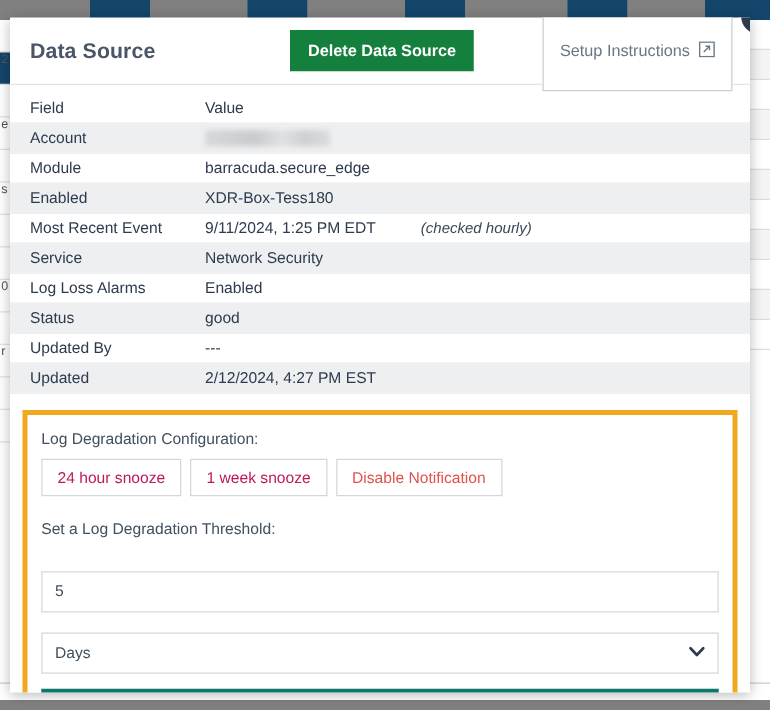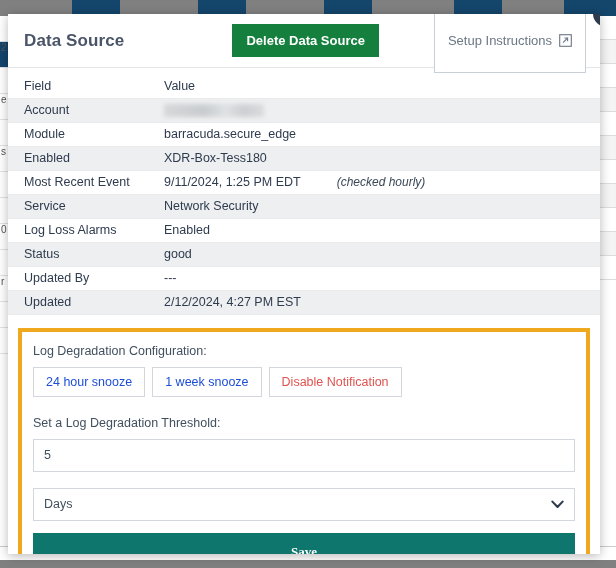--- a/index.html
+++ b/index.html
@@ -144,7 +144,6 @@
     cursor: pointer;
     white-space: nowrap;
     display: flex;
-    align-items: center;
     gap: 7px;
   }
   #setup-btn svg { display: block; }

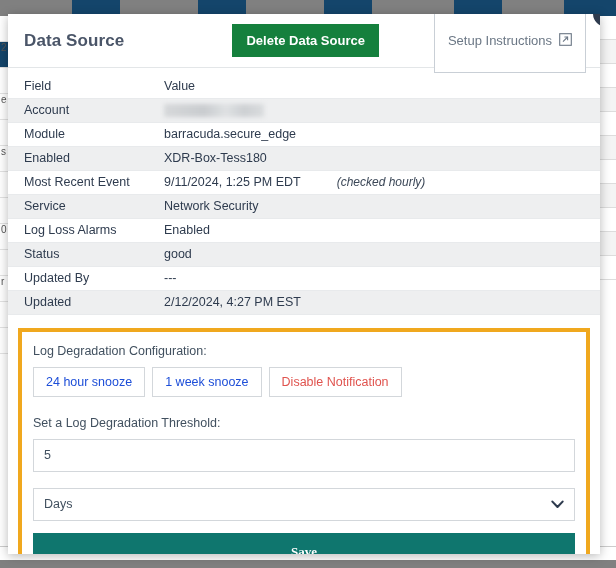--- a/index.html
+++ b/index.html
@@ -225,7 +225,7 @@
     border: 1px solid #d3d7db;
     font-family: inherit;
     font-size: 12.5px;
-    color: #1d4ed8;
+    color: #be185d;
     padding: 7px 12px;
     cursor: pointer;
     white-space: nowrap;

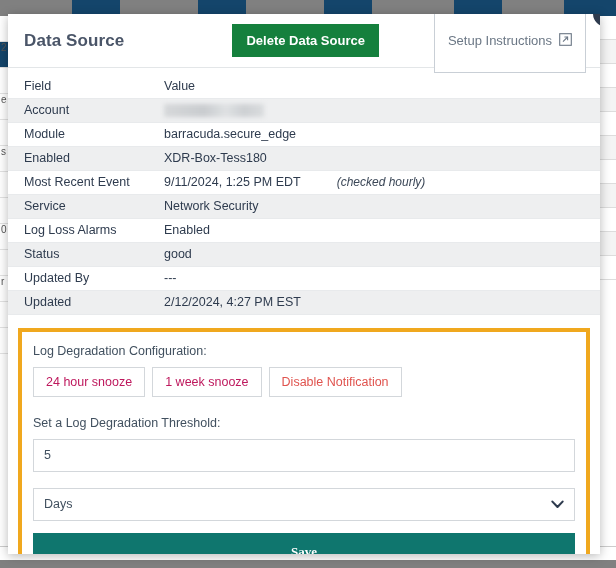--- a/index.html
+++ b/index.html
@@ -236,7 +236,7 @@
   #threshold-label {
     font-size: 12.5px;
     color: #41505f;
-    margin-bottom: 9px;
+    margin-bottom: 27px;
   }
 
   #threshold-input {

